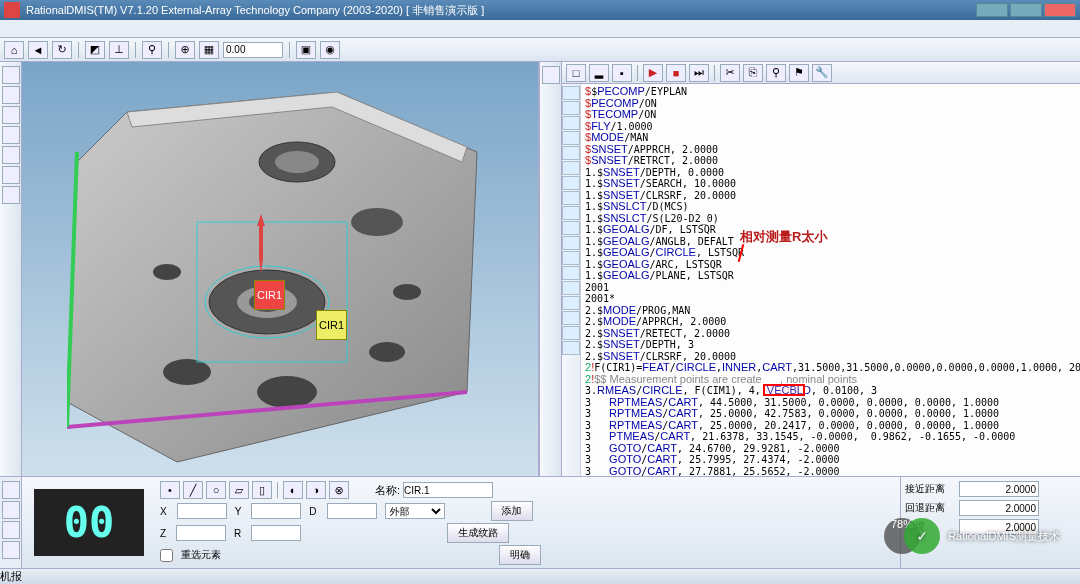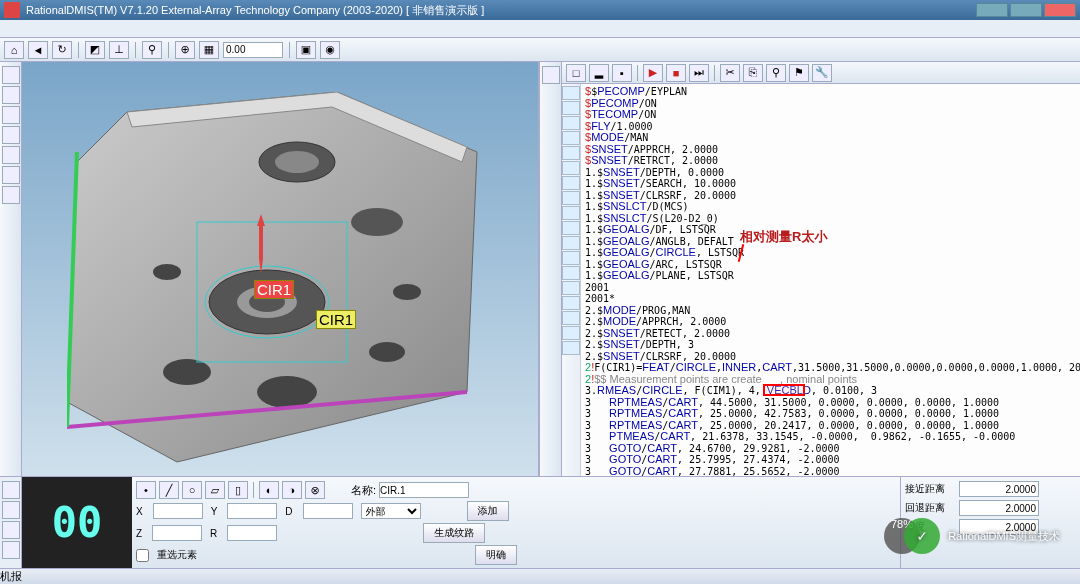--- a/index.html
+++ b/index.html
@@ -50,7 +50,7 @@
 .watermark{position:absolute;right:20px;bottom:30px;color:#fff;font-size:20px;text-shadow:0 0 4px #000;opacity:.85;display:flex;align-items:center;gap:8px}
 .wmcircle{width:36px;height:36px;border-radius:50%;background:#3a3;display:flex;align-items:center;justify-content:center;color:#fff;font-size:14px}
 .speeddial{position:absolute;right:160px;bottom:30px;width:36px;height:36px;border-radius:50%;background:rgba(80,80,80,.8);color:#fff;display:flex;align-items:flex-start;justify-content:center;font-size:11px}
-.lab3d{position:absolute;background:#ee6;border:1px solid #880;font-size:15px;padding:0 2px}
+.lab3d{position:absolute;background:#ee6;border:1px solid #880;font-size:11px;padding:8px 2px}
 .probe{position:absolute;left:232px;top:152px;width:14px;height:60px}
 </style>
 </head>

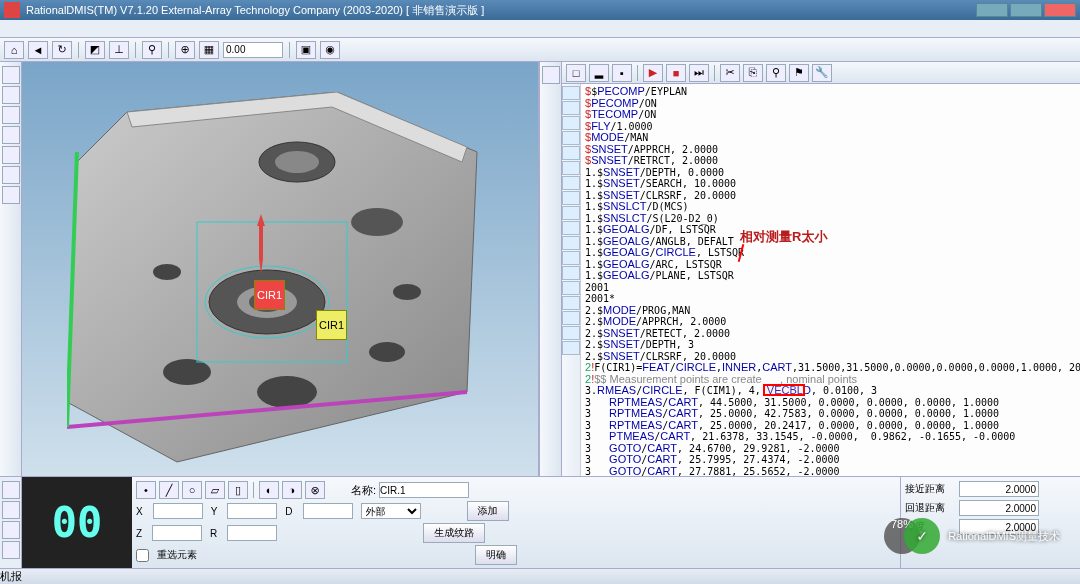--- a/index.html
+++ b/index.html
@@ -34,7 +34,7 @@
 .hlbox{position:absolute;border:2px solid #f00;background:rgba(255,200,200,.2)}
 .bottom{height:92px;background:linear-gradient(#f5f8fc,#dce6f0);border-top:1px solid #aac;display:flex}
 .btabs{width:22px;background:#e8eef5;border-right:1px solid #aac;display:flex;flex-direction:column;gap:2px;padding-top:4px}
-.dro{width:110px;background:#222;margin:0;display:flex;align-items:center;justify-content:center;color:#6fe;font-size:42px;font-family:monospace;font-weight:bold}
+.dro{width:110px;background:#222;margin:12px;display:flex;align-items:center;justify-content:center;color:#6fe;font-size:42px;font-family:monospace;font-weight:bold}
 .featpanel{flex:1;padding:4px;display:flex;flex-direction:column;gap:2px}
 .ftoolbar{height:22px;display:flex;align-items:center;gap:3px}
 .ffields{display:flex;gap:8px;align-items:center}

